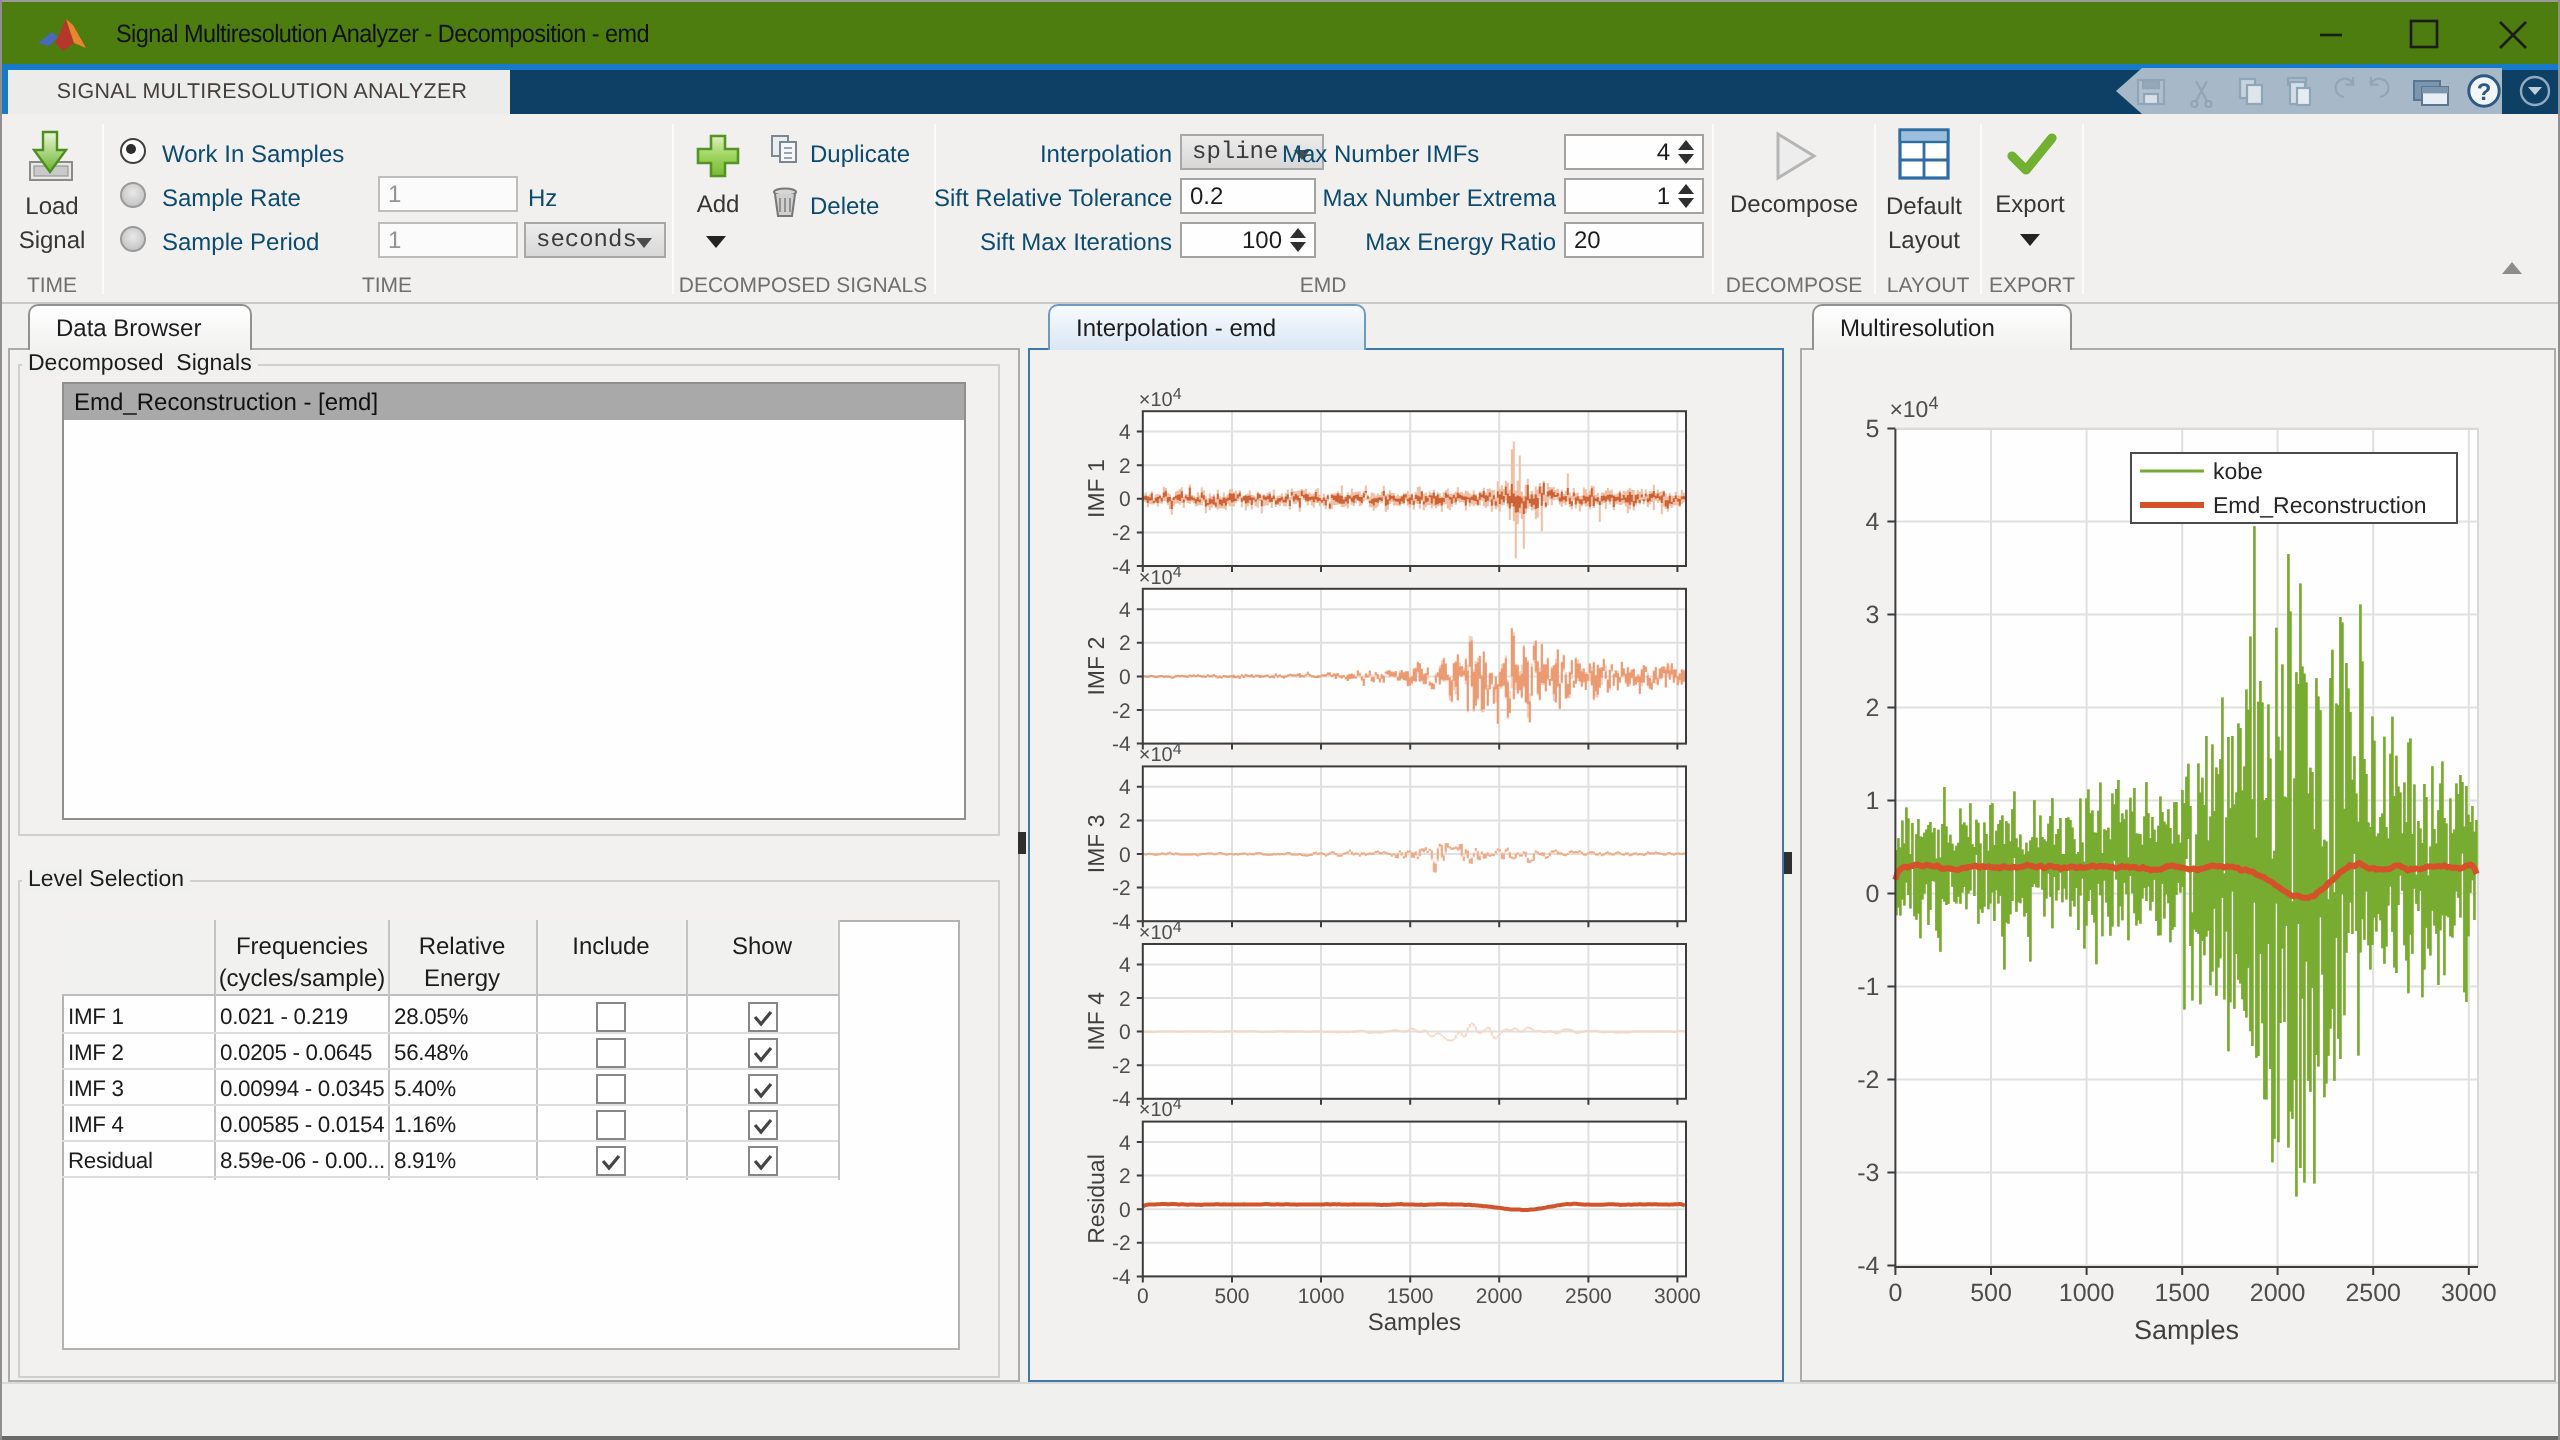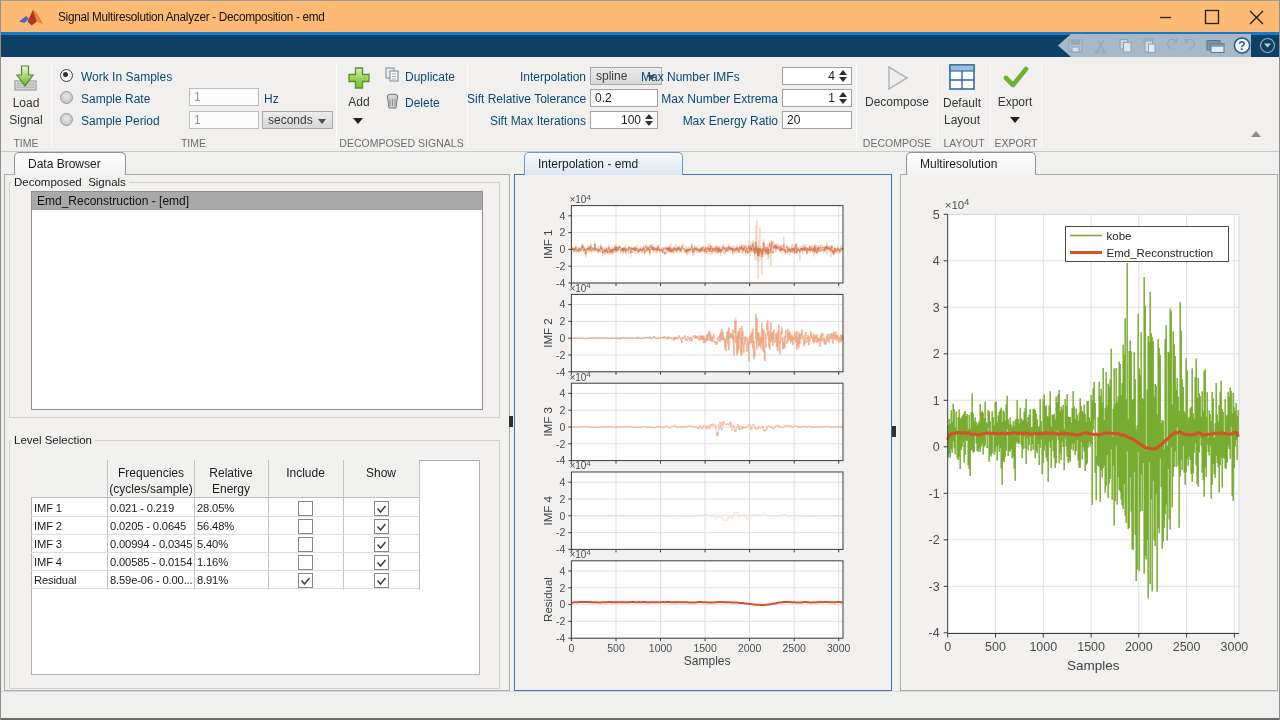--- a/index.html
+++ b/index.html
@@ -8,7 +8,7 @@
        border-left:1px solid #8f8f8f; border-right:1px solid #8f8f8f; }
 .abs { position:absolute; }
 
-#titlebar { position:absolute; left:0; top:0; width:1278px; height:32px; background:#fdba74; border-top:1px solid #9b9b9b; }
+#titlebar { position:absolute; left:0; top:0; width:1278px; height:32px; background:#4d7c0f; border-top:1px solid #9b9b9b; }
 #title-text { position:absolute; left:57px; top:9px; font-size:12.5px; letter-spacing:-.3px; color:#121212; transform:scaleX(.94); transform-origin:0 50%; white-space:nowrap; }
 
 #tabband { position:absolute; left:0; top:32px; width:1278px; height:25px; background:#0e4065; }

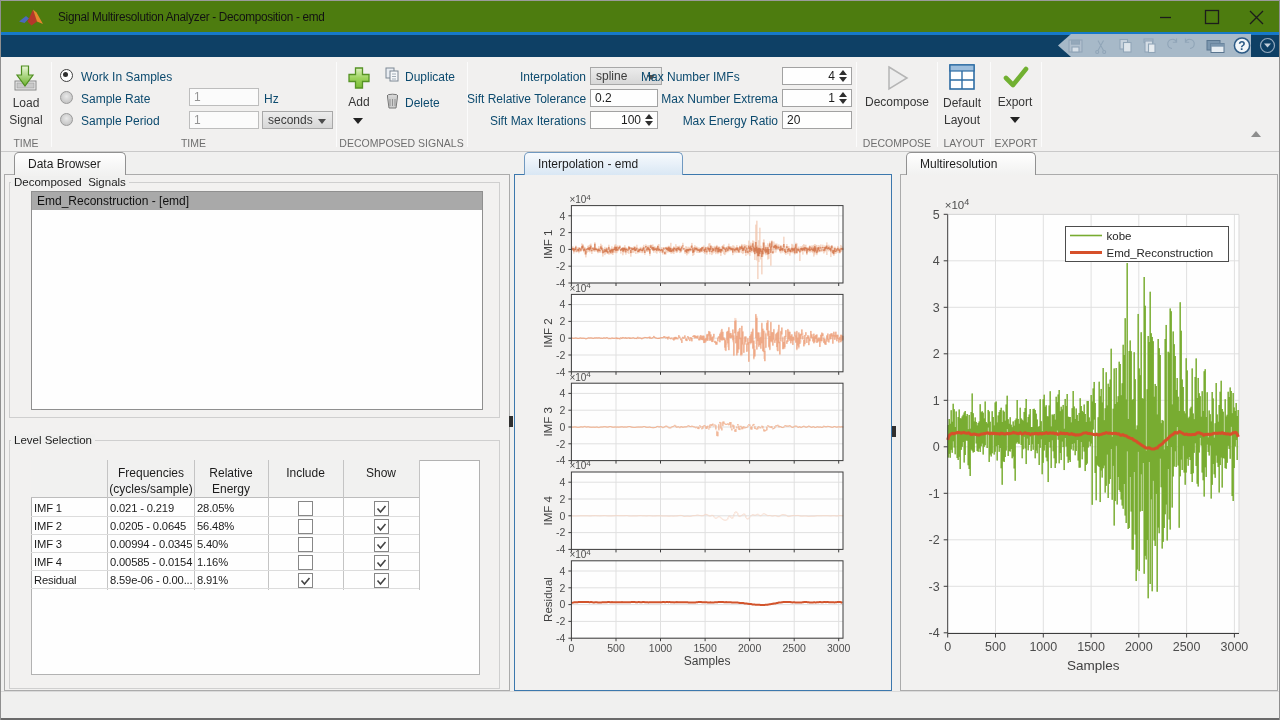--- a/index.html
+++ b/index.html
@@ -66,6 +66,7 @@
 
 <div id="tabband">
   <div class="topline"></div>
+  <div id="apptab">SIGNAL MULTIRESOLUTION ANALYZER</div>
   <div id="qab"></div>
   <svg class="abs" style="left:1060px;top:3px" width="218" height="22" viewBox="0 0 218 22">
     <g stroke="#8ea3b6" fill="none" stroke-width="1.1" opacity="0.9">

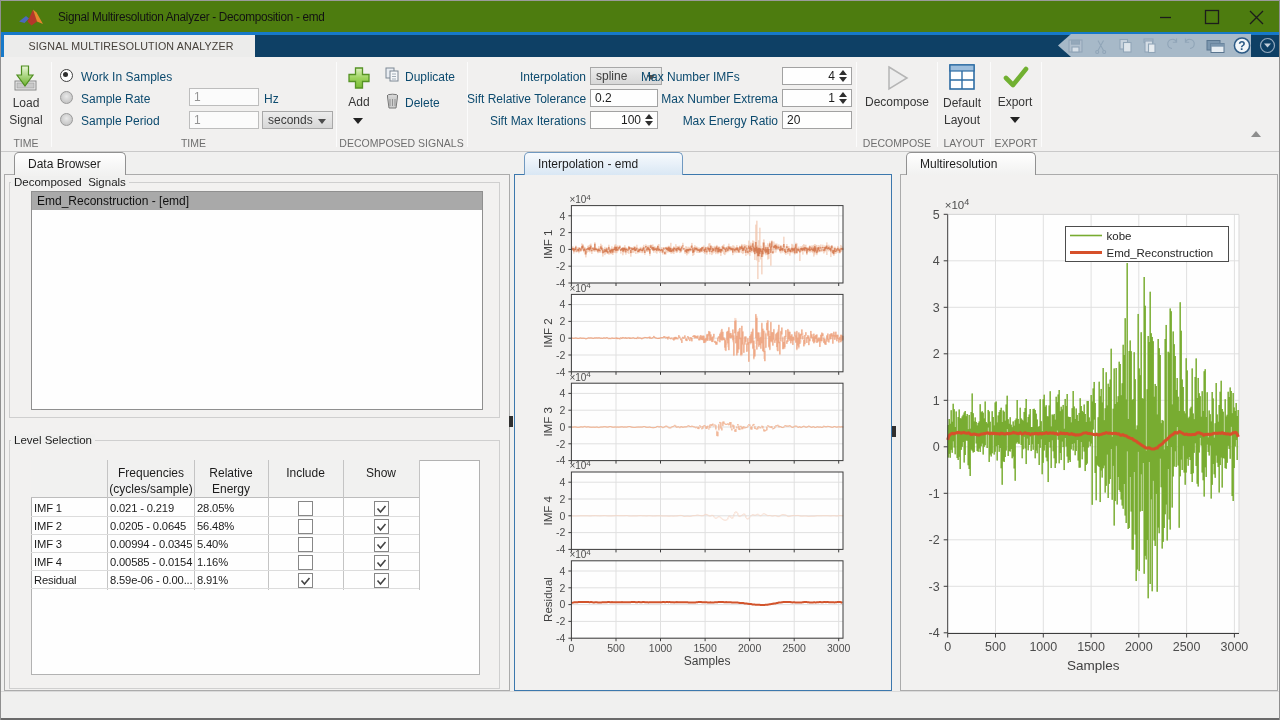--- a/index.html
+++ b/index.html
@@ -25,7 +25,7 @@
 .bigbtn { position:absolute; text-align:center; font-size:12px; color:#363636; }
 .field { position:absolute; height:18px; background:#fefefe; border:1px solid #a2a2a2; font-size:12px; color:#1c1c1c; padding:1px 4px; }
 .field.dis { background:#fbfbfb; border-color:#bdbdbd; color:#949494; }
-.drop { position:absolute; height:18px; background:linear-gradient(#ececec,#d7d7d7); border:1px solid #a8a8a8; font-size:12px; color:#3b3b3b; padding:1px 5px; }
+.drop { position:absolute; height:18px; background:linear-gradient(#ececec,#d7d7d7); border:1px solid #a8a8a8; font-size:12px; color:#3b3b3b; padding:1px 5px;font-family:Liberation Mono, monospace; }
 .drop .arr { position:absolute; right:6px; top:7px; width:0; height:0; border-left:4px solid transparent; border-right:4px solid transparent; border-top:5px solid #4c4c4c; }
 .spin { position:absolute; right:2px; top:1px; width:11px; height:14px; }
 .spin .u { position:absolute; top:1px; left:1px; width:0; height:0; border-left:4px solid transparent; border-right:4px solid transparent; border-bottom:5px solid #2f2f2f; }

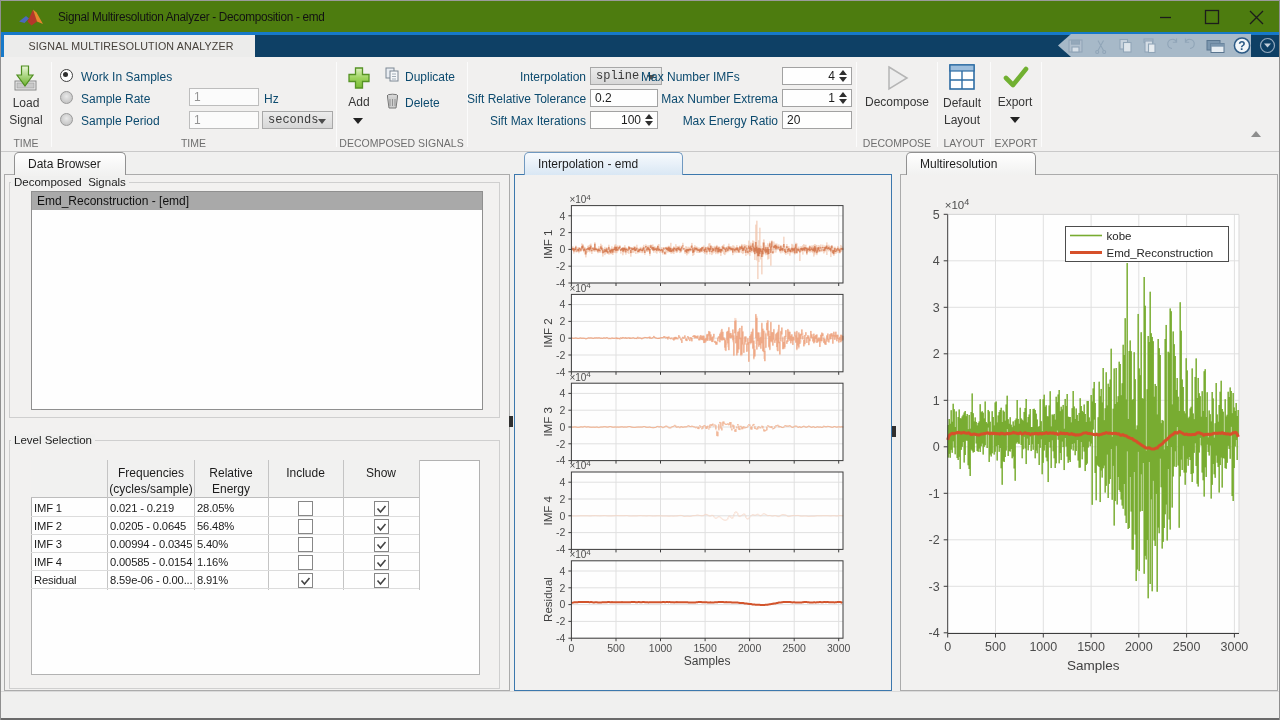--- a/index.html
+++ b/index.html
@@ -108,6 +108,7 @@
   <div class="seclabel" style="left:0;width:50px">TIME</div>
   <div class="seclabel" style="left:50px;width:285px">TIME</div>
   <div class="seclabel" style="left:335px;width:131px">DECOMPOSED SIGNALS</div>
+  <div class="seclabel" style="left:466px;width:389px">EMD</div>
   <div class="seclabel" style="left:856px;width:80px">DECOMPOSE</div>
   <div class="seclabel" style="left:937px;width:52px">LAYOUT</div>
   <div class="seclabel" style="left:990px;width:50px">EXPORT</div>

